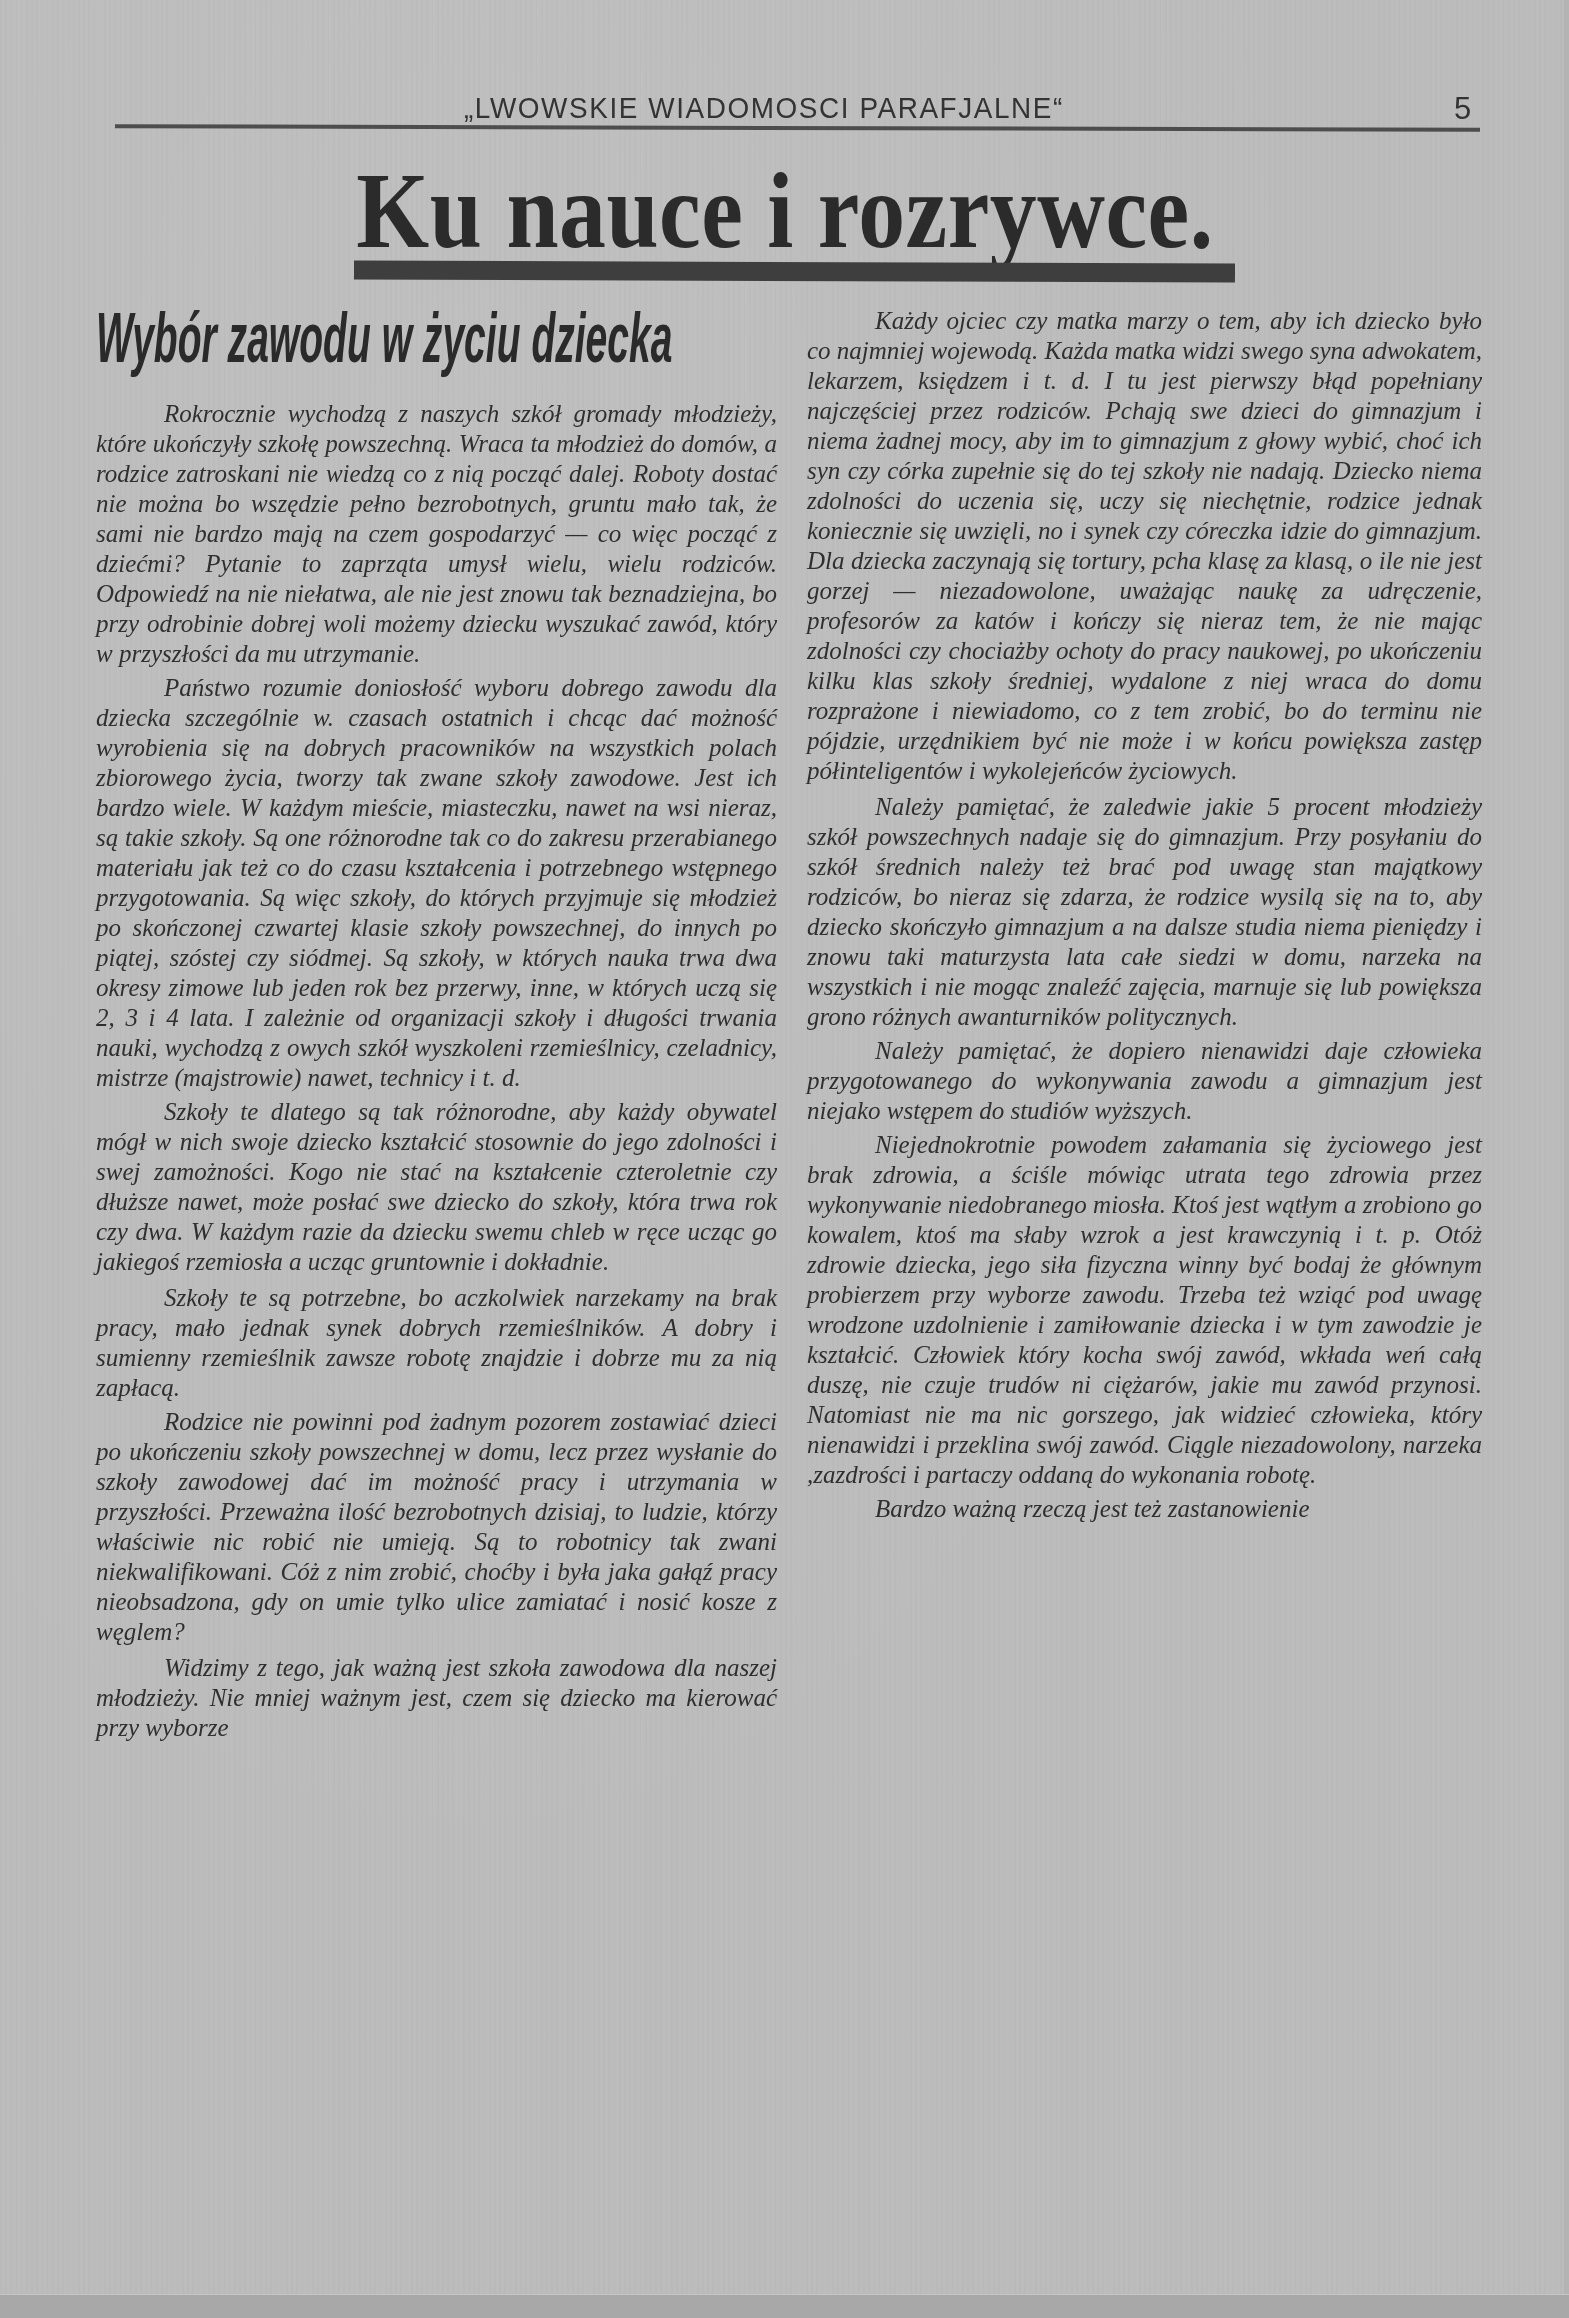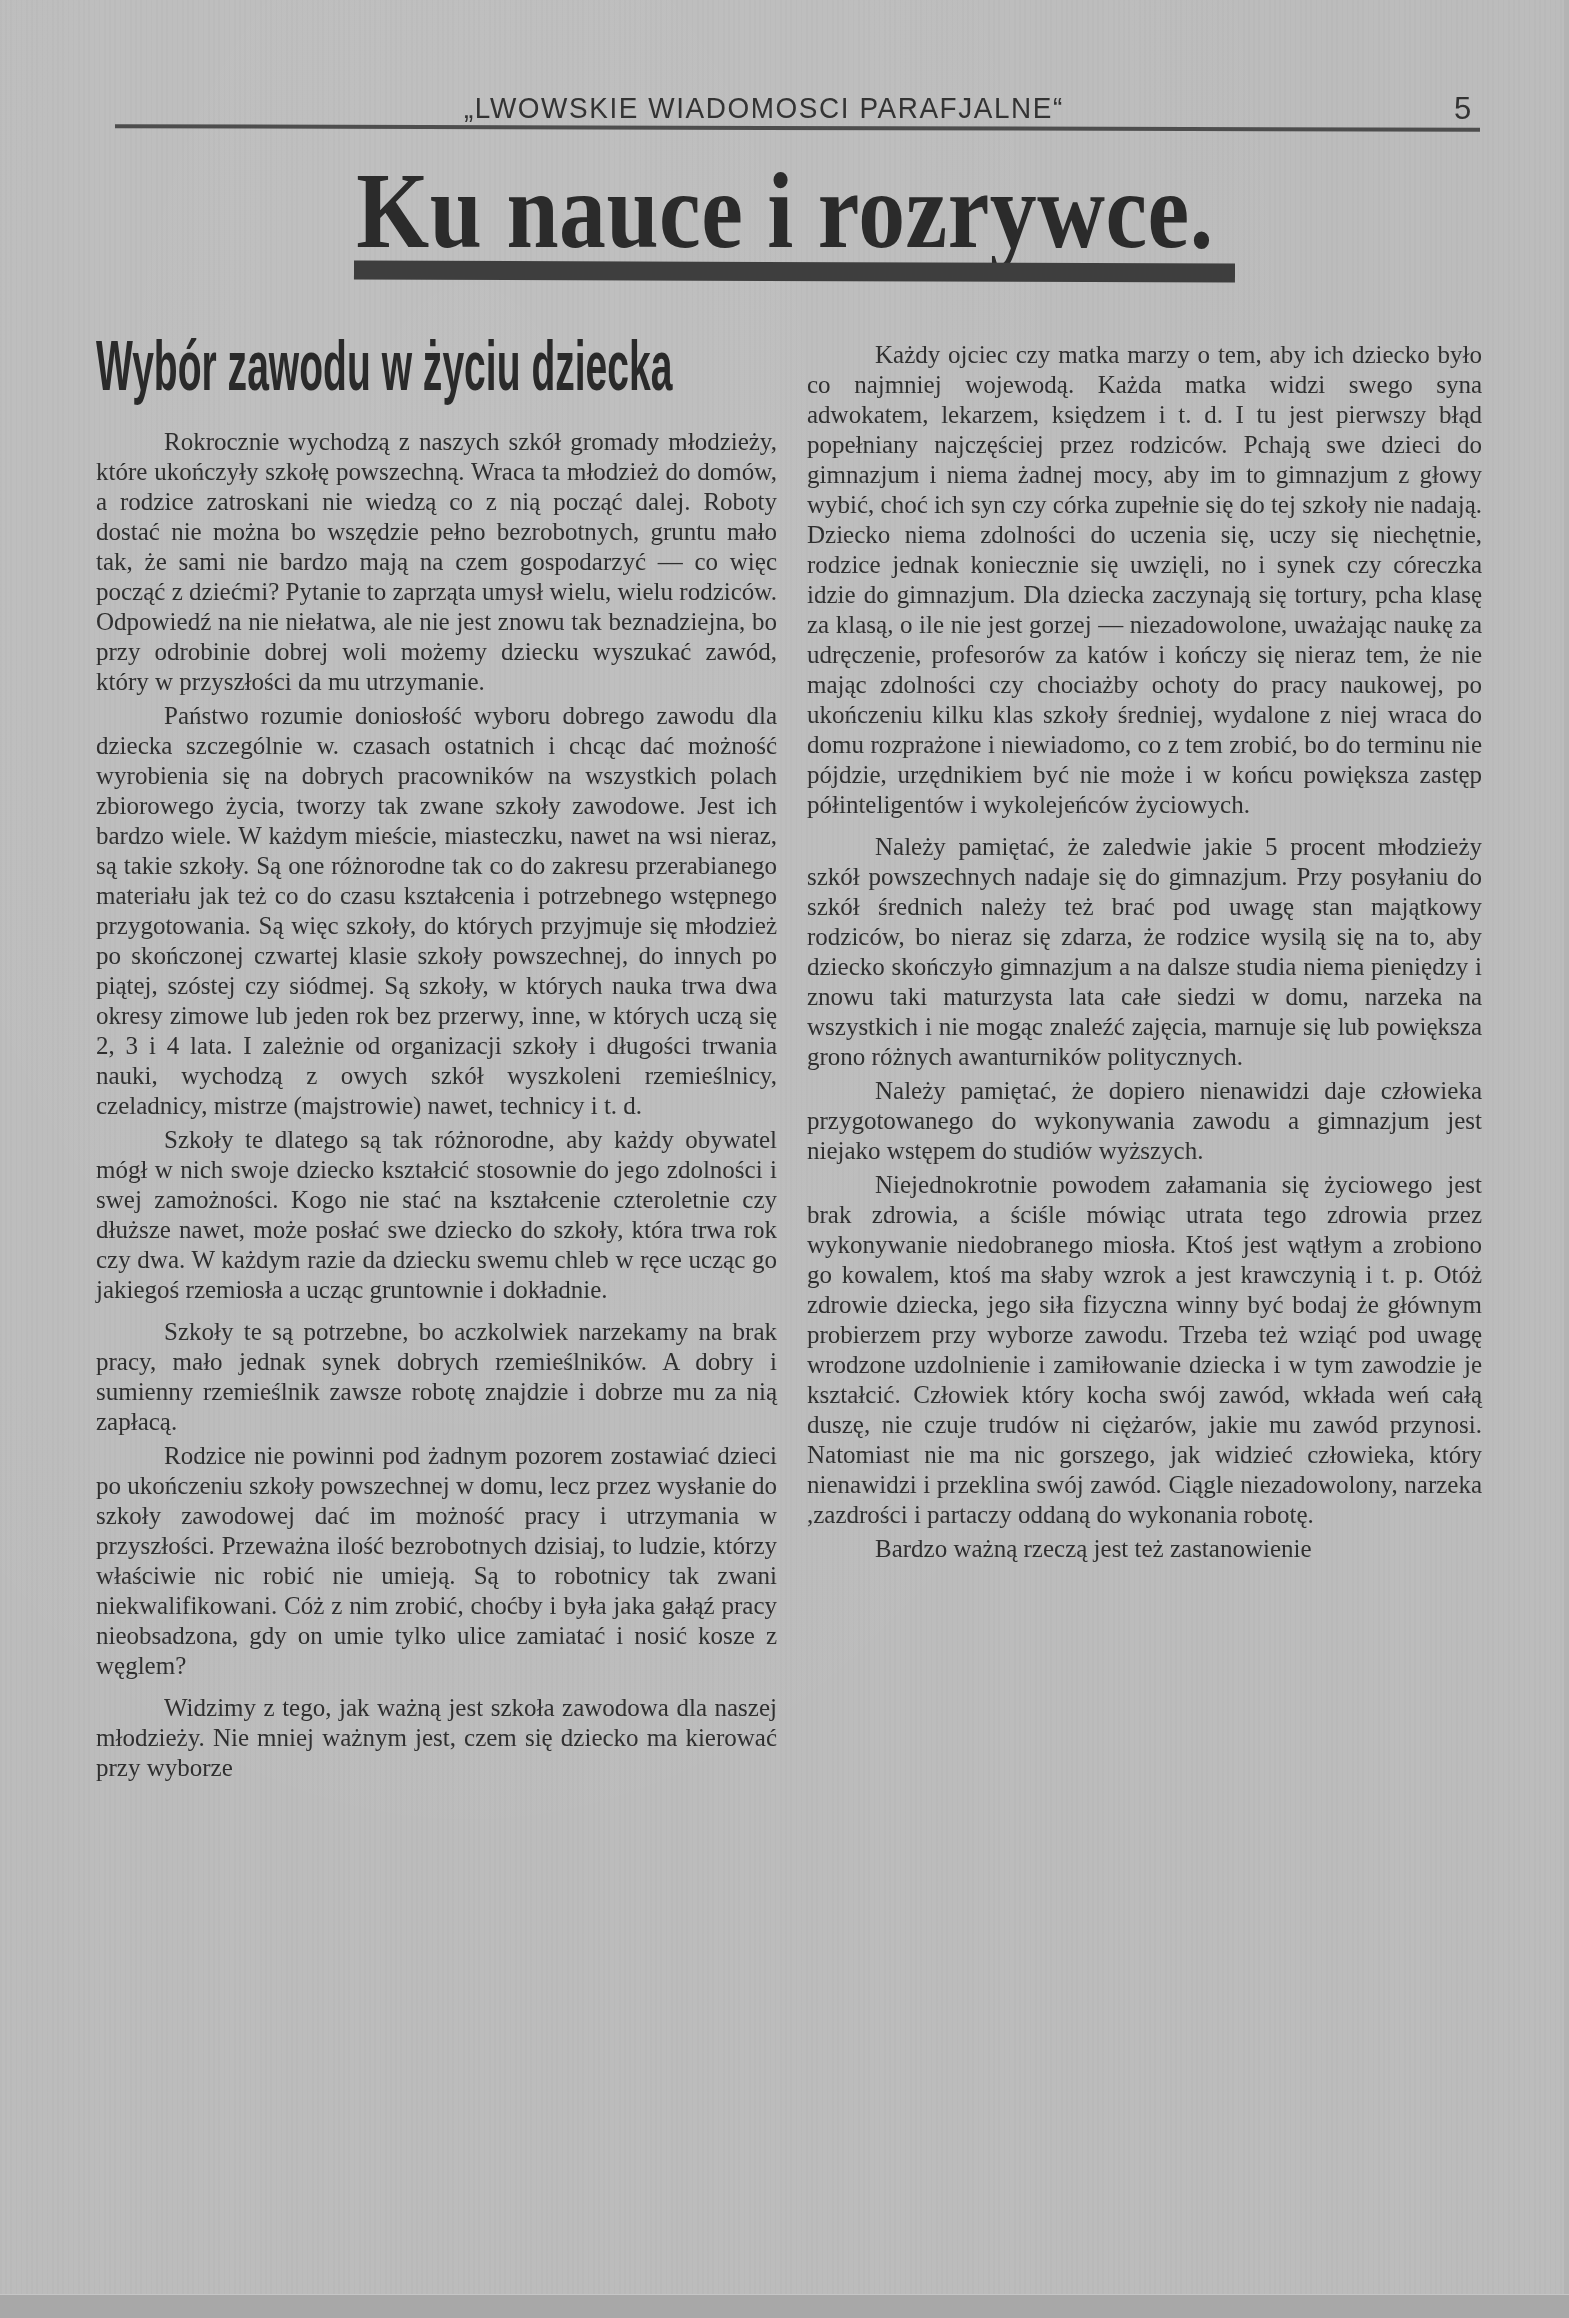--- a/index.html
+++ b/index.html
@@ -51,10 +51,11 @@
     background: #3e3e3e; transform: rotate(0.2deg);
   }
   .col {
-    position: absolute; top: 328px; width: 681px;
+    position: absolute; top: 300px; width: 681px;
     font-family: "Liberation Serif", serif;
     font-size: 25px; line-height: 30px; color: #2f2f2f;
     text-align: justify;
+    font-style: italic;
   }
   .col-left { left: 96px; }
   .col-right { left: 807px; width: 675px; }

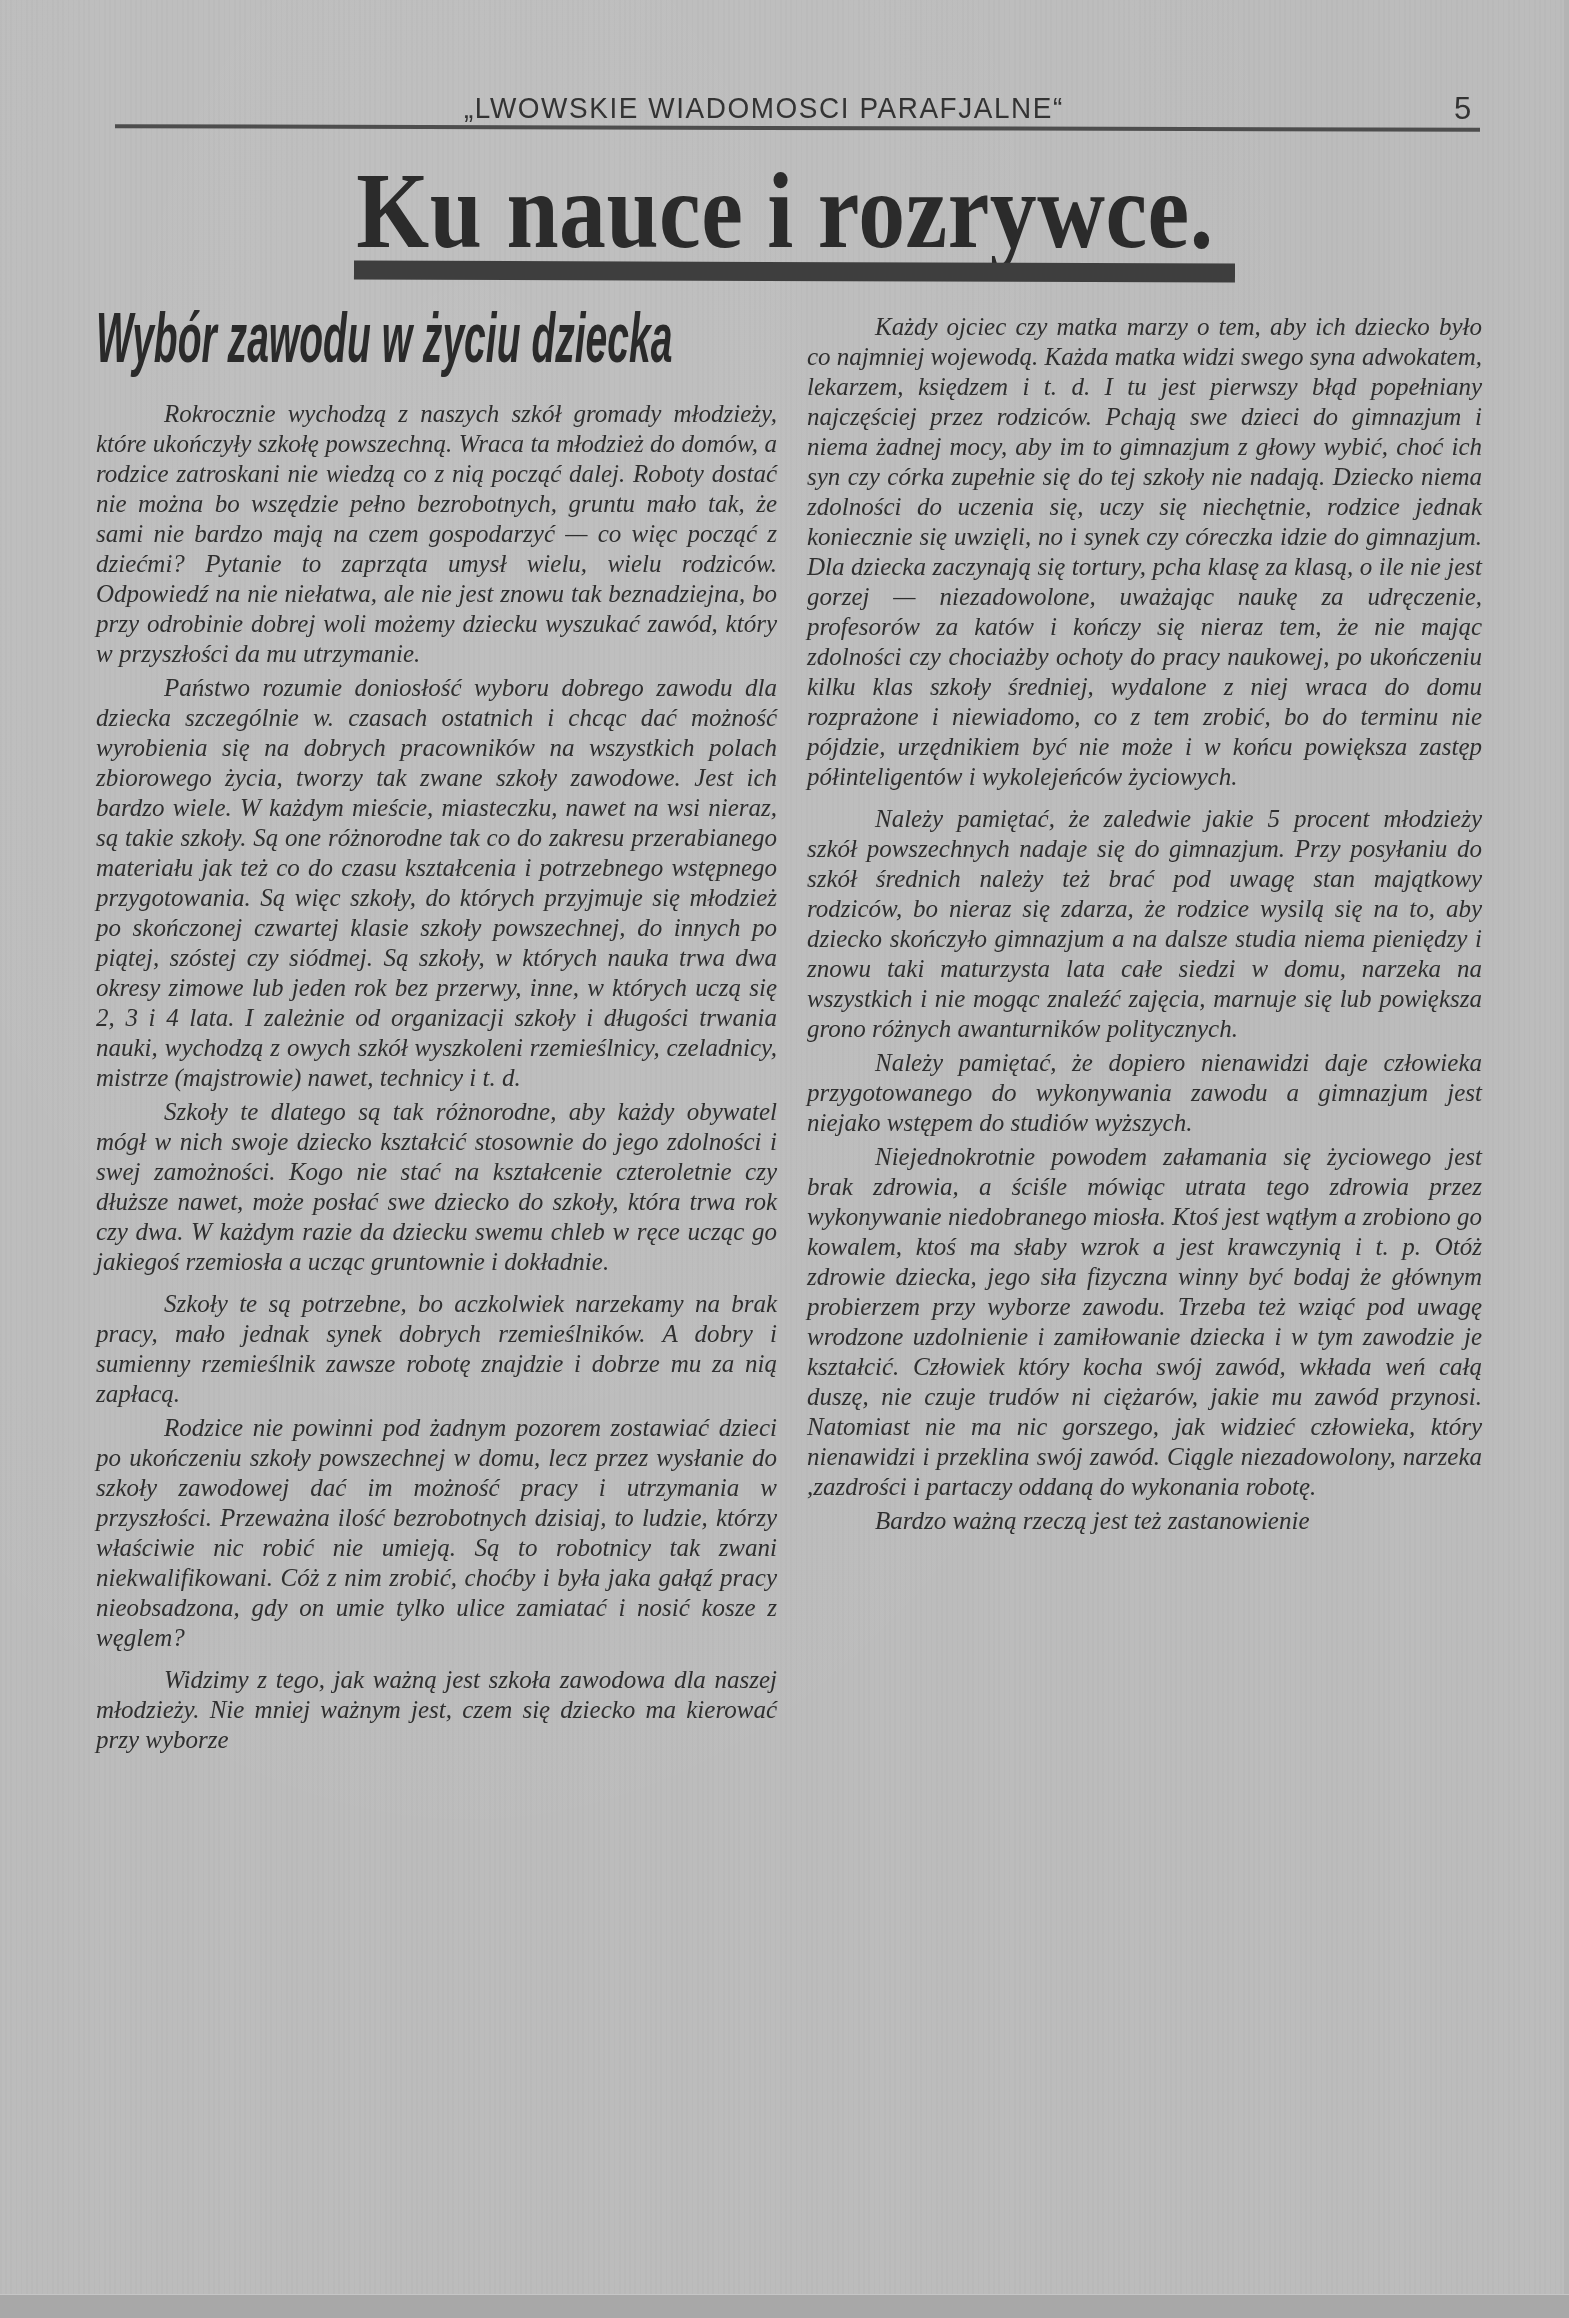--- a/index.html
+++ b/index.html
@@ -68,7 +68,7 @@
   .col p { margin: 0; text-indent: 68px; }
   .col p.cont { text-indent: 0; }
   .col p + p { margin-top: 4px; }
-  .col p.gap { margin-top: 12px; }
+  .col p.gap { margin-top: 6px; }
 </style>
 </head>
 <body>

